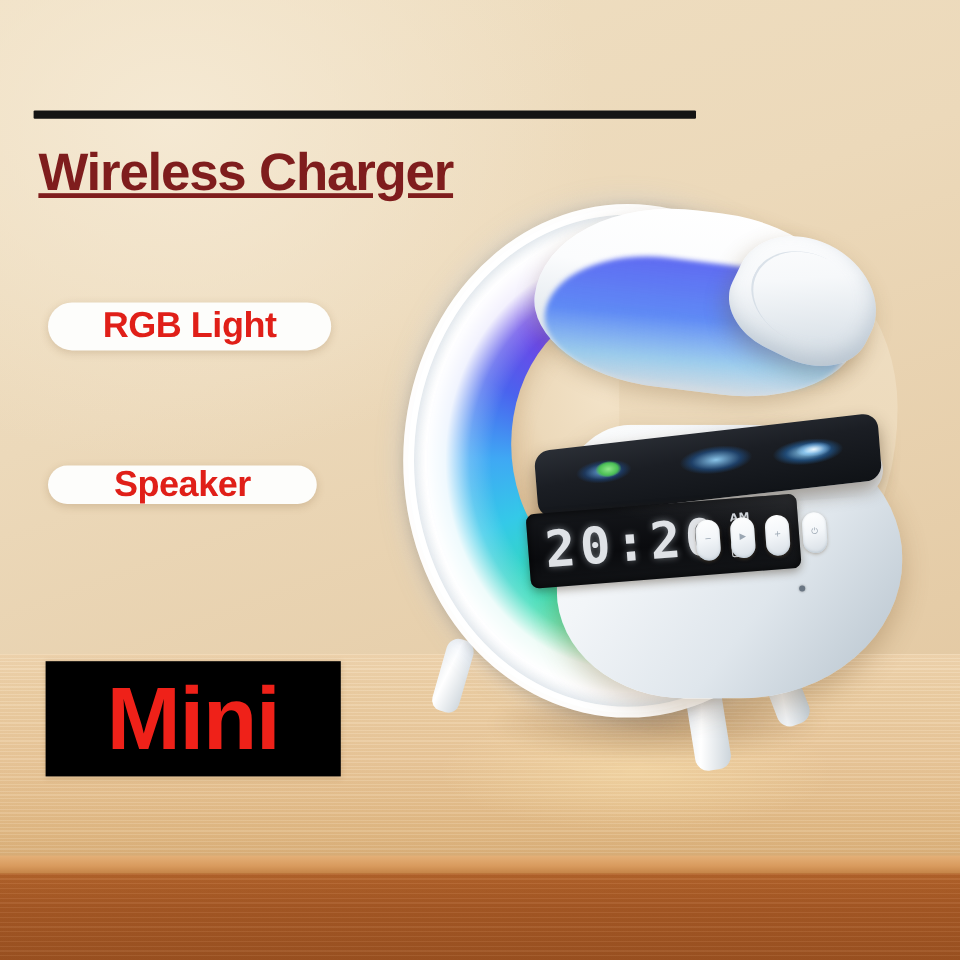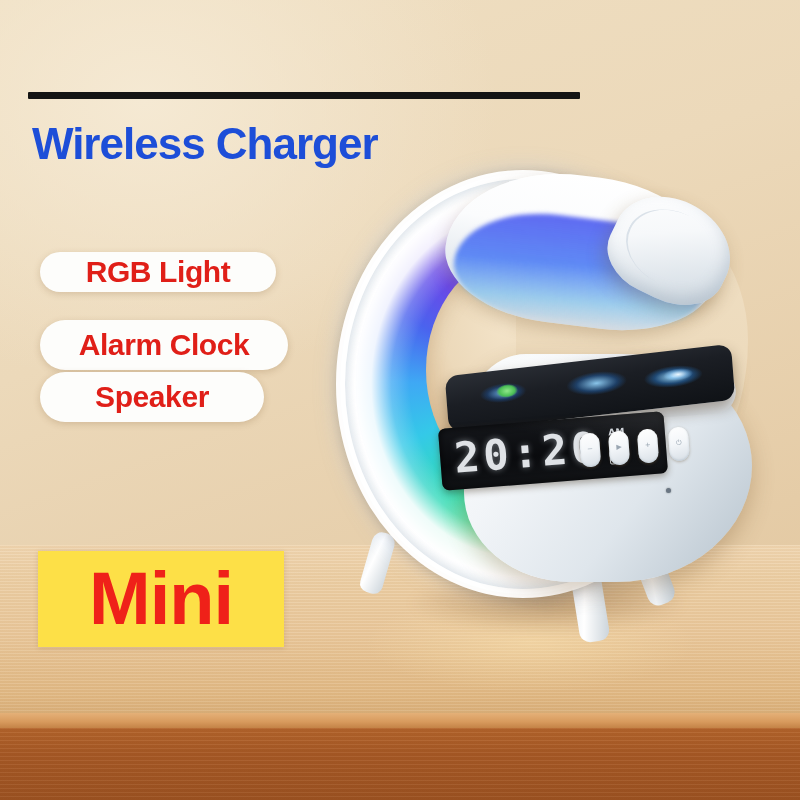--- a/index.html
+++ b/index.html
@@ -73,8 +73,8 @@
   }
   .title-sub{
     position:absolute; left:32px; top:122px;
-    font-size:44px; font-weight:bold; color:#1d4ed8;
-    letter-spacing:-1px; line-height:1; white-space:nowrap;
+    font-size:44px; font-weight:bold; color:#7f1d1d;
+    letter-spacing:-1px; line-height:1; white-space:nowrap;text-decoration:underline;
   }
 
   

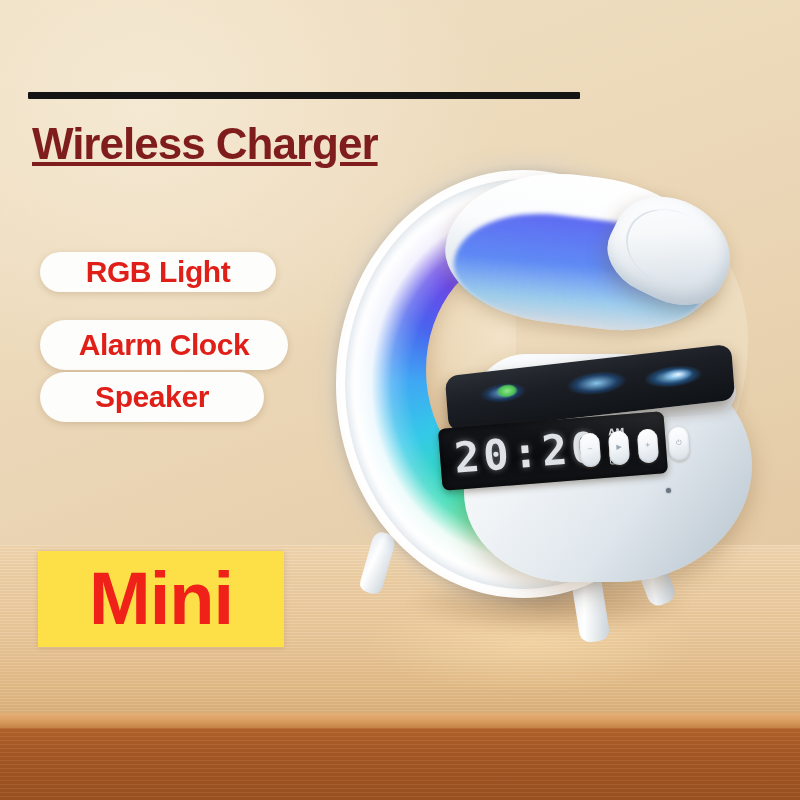--- a/index.html
+++ b/index.html
@@ -340,9 +340,6 @@
 
   <div class="pill pill-1">
     <span>RGB Light</span>
-  </div>
-  <div class="pill pill-2">
-    <span>Alarm Clock</span>
   </div>
   <div class="pill pill-3">
     <span>Speaker</span>

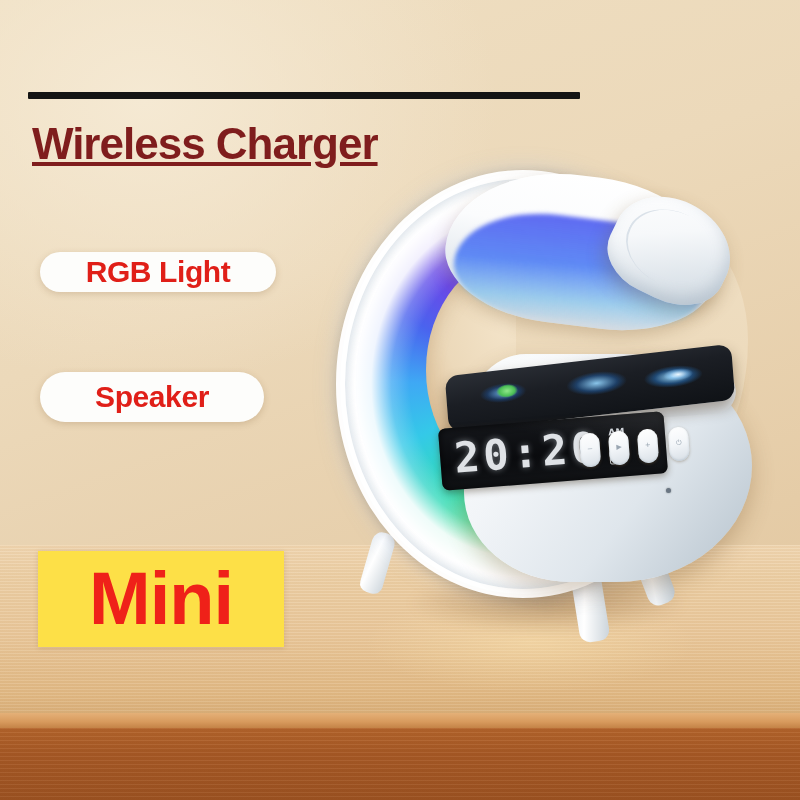--- a/index.html
+++ b/index.html
@@ -92,7 +92,7 @@
   }
   .pill-1{ top:252px; width:236px; height:40px; }
   .pill-2{ top:320px; width:248px; height:50px; }
-  .pill-3{ top:372px; width:224px; height:50px; }
+  .pill-3{ top:388px; width:224px; height:32px; }
 
   
   .mini-badge{

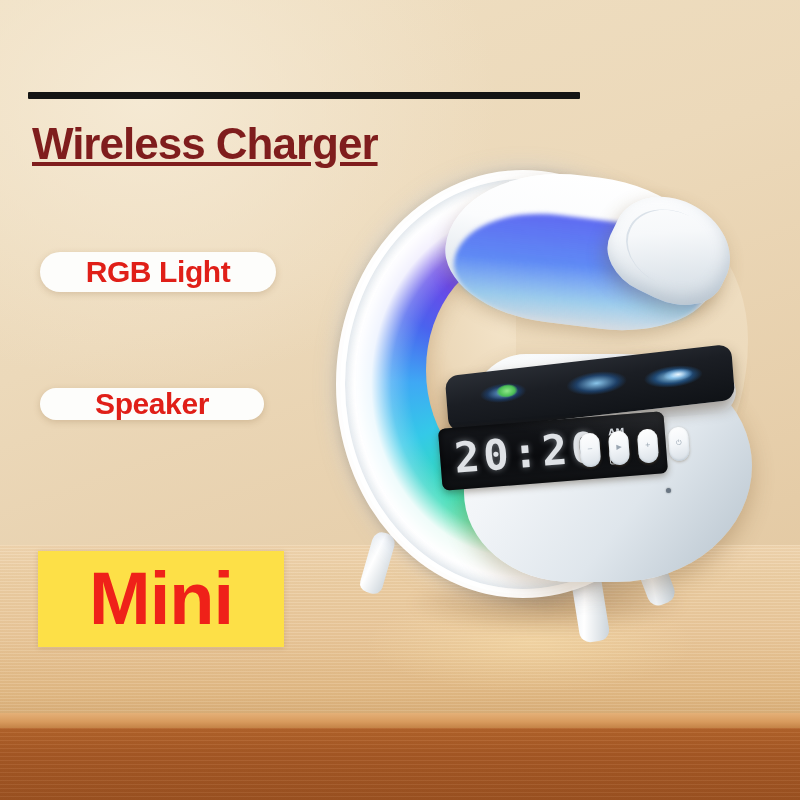--- a/index.html
+++ b/index.html
@@ -98,7 +98,7 @@
   .mini-badge{
     position:absolute; left:38px; top:551px;
     width:246px; height:96px;
-    background:#fde047;
+    background:#000000;
     display:flex; align-items:center; justify-content:center;
     box-shadow:0 1px 5px rgba(120,80,40,.2);
   }

